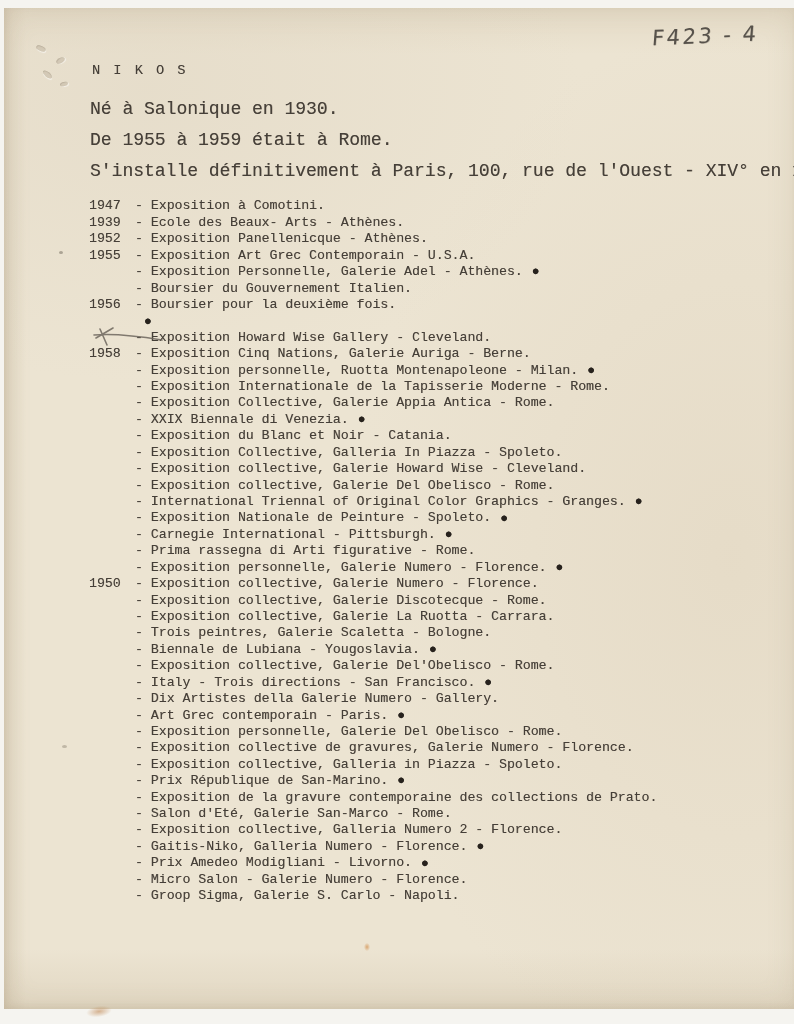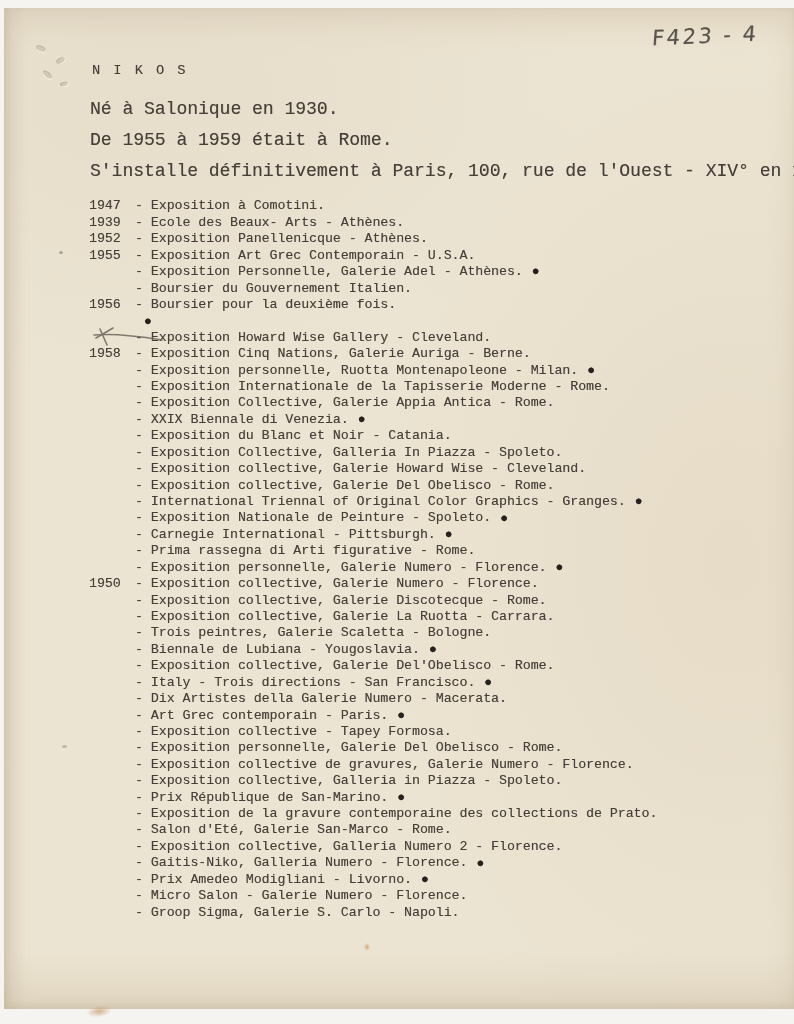--- a/index.html
+++ b/index.html
@@ -108,7 +108,7 @@
       <div class="row"><span class="year"></span><span>- Biennale de Lubiana - Yougoslavia.</span><span class="bullet">●</span></div>
       <div class="row"><span class="year"></span><span>- Exposition collective, Galerie Del'Obelisco - Rome.</span></div>
       <div class="row"><span class="year"></span><span>- Italy - Trois directions - San Francisco.</span><span class="bullet">●</span></div>
-      <div class="row"><span class="year"></span><span>- Dix Artistes della Galerie Numero - Macerata.</span></div>
+      <div class="row"><span class="year"></span><span>- Dix Artistes della Galerie Numero - Gallery.</span></div>
       <div class="row"><span class="year"></span><span>- Art Grec contemporain - Paris.</span><span class="bullet">●</span></div>
       <div class="row"><span class="year"></span><span>- Exposition collective - Tapey Formosa.</span></div>
       <div class="row"><span class="year"></span><span>- Exposition personnelle, Galerie Del Obelisco - Rome.</span></div>

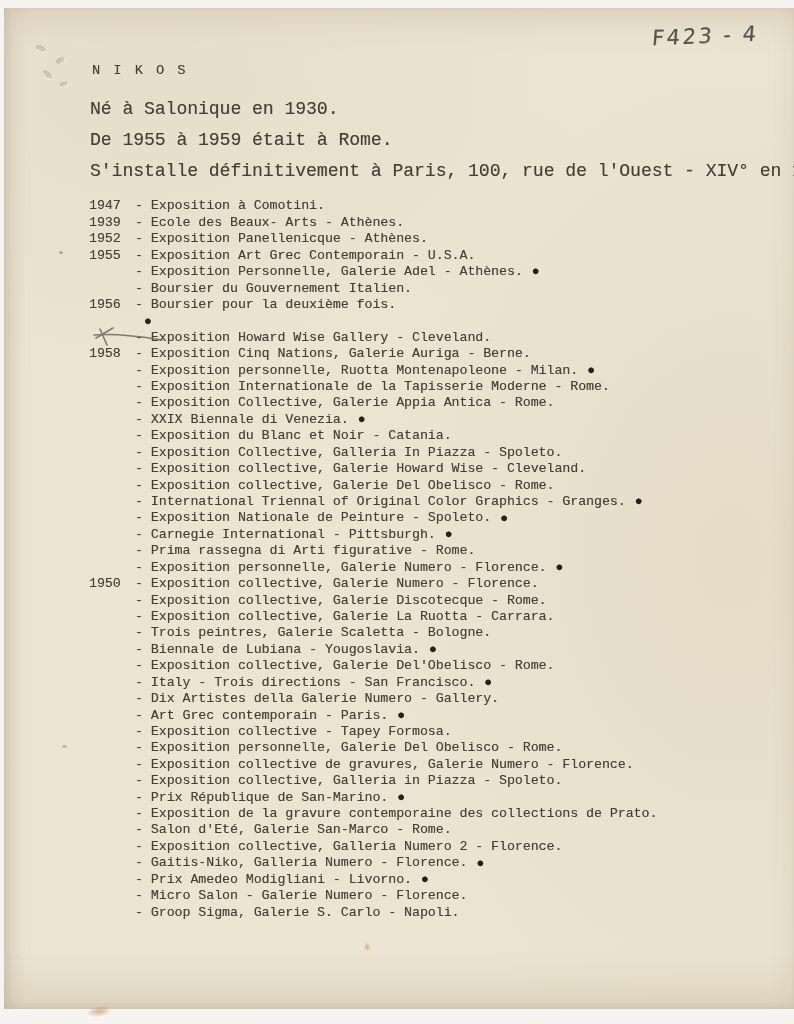--- a/index.html
+++ b/index.html
@@ -110,7 +110,6 @@
       <div class="row"><span class="year"></span><span>- Italy - Trois directions - San Francisco.</span><span class="bullet">●</span></div>
       <div class="row"><span class="year"></span><span>- Dix Artistes della Galerie Numero - Gallery.</span></div>
       <div class="row"><span class="year"></span><span>- Art Grec contemporain - Paris.</span><span class="bullet">●</span></div>
-      <div class="row"><span class="year"></span><span>- Exposition collective - Tapey Formosa.</span></div>
       <div class="row"><span class="year"></span><span>- Exposition personnelle, Galerie Del Obelisco - Rome.</span></div>
       <div class="row"><span class="year"></span><span>- Exposition collective de gravures, Galerie Numero - Florence.</span></div>
       <div class="row"><span class="year"></span><span>- Exposition collective, Galleria in Piazza - Spoleto.</span></div>

